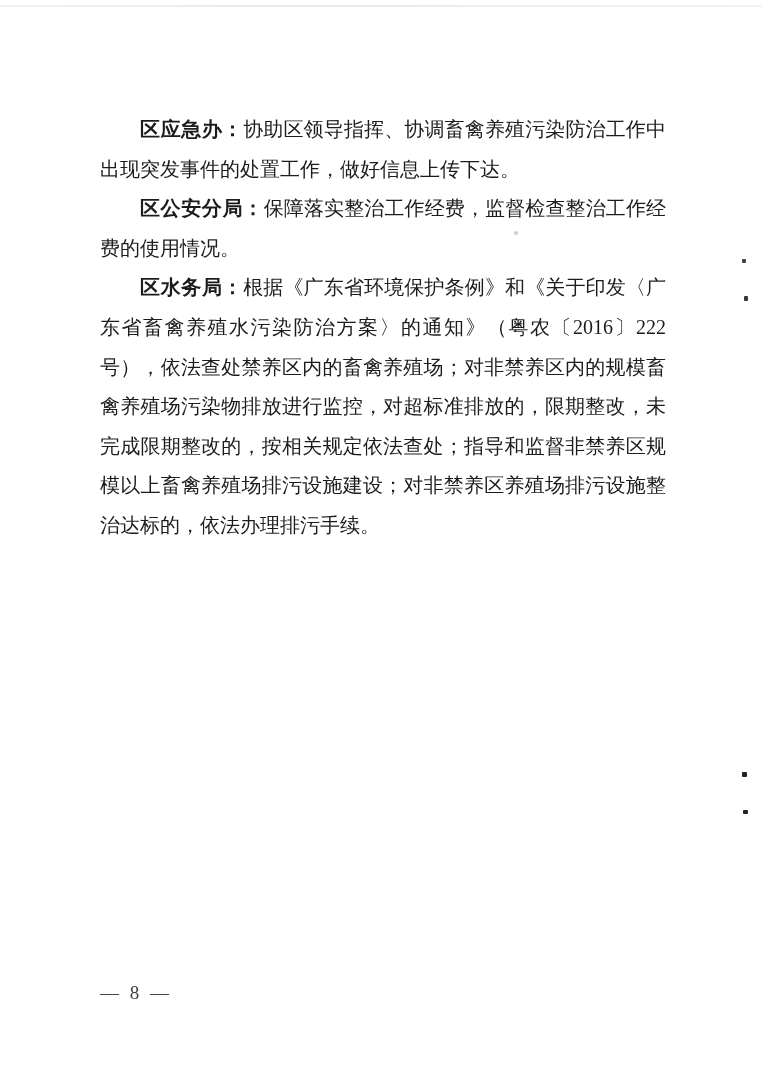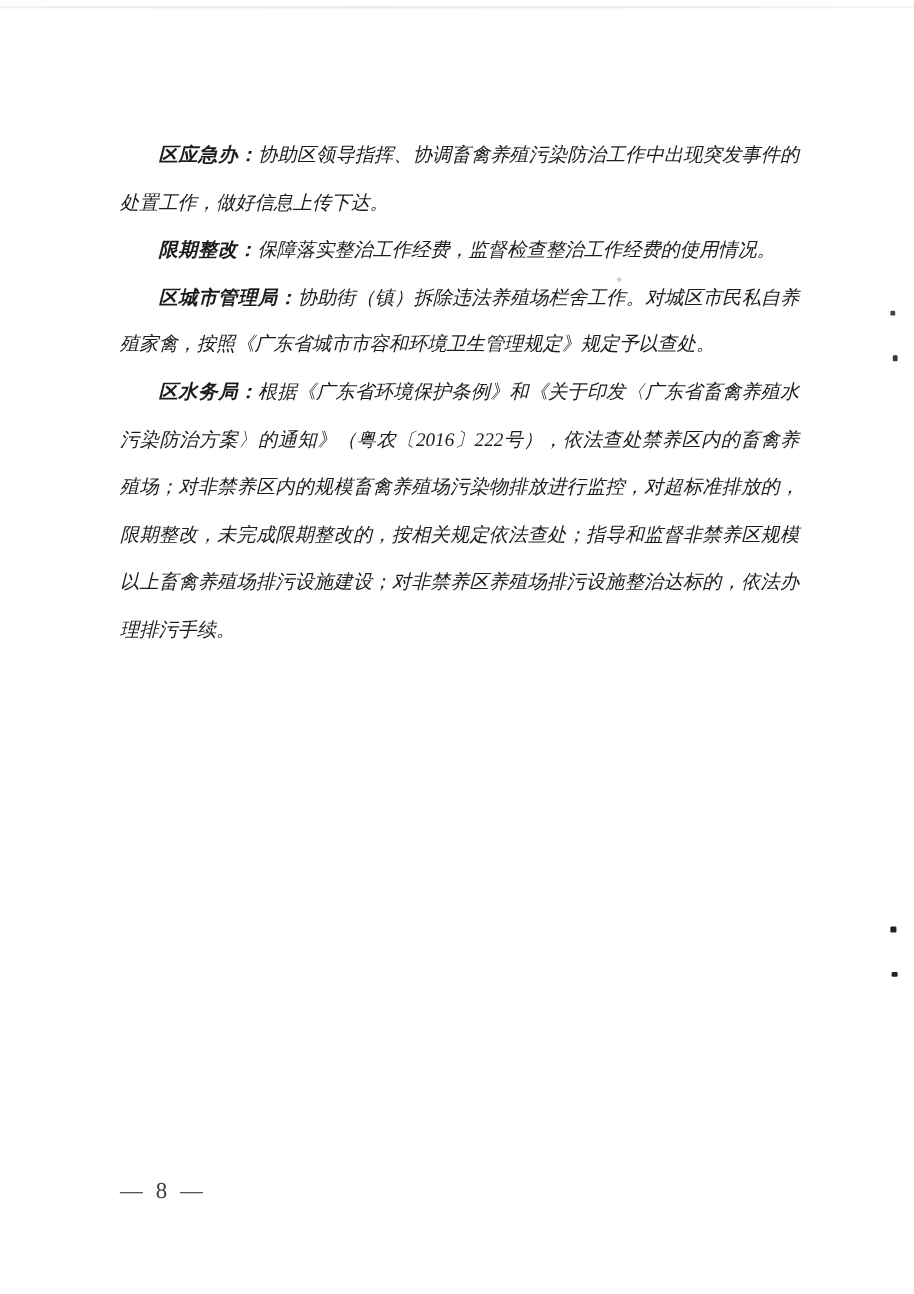--- a/index.html
+++ b/index.html
@@ -30,12 +30,11 @@
     left: 100px;
     top: 110px;
     width: 566px;
-    font-size: 16px;
+    font-size: 20px;
     line-height: 39.6px;
     color: #1c1c1c;
     text-align: justify;
     text-justify: inter-ideograph;
-    font-style: italic;
   }
   .text-block p {
     margin: 0;

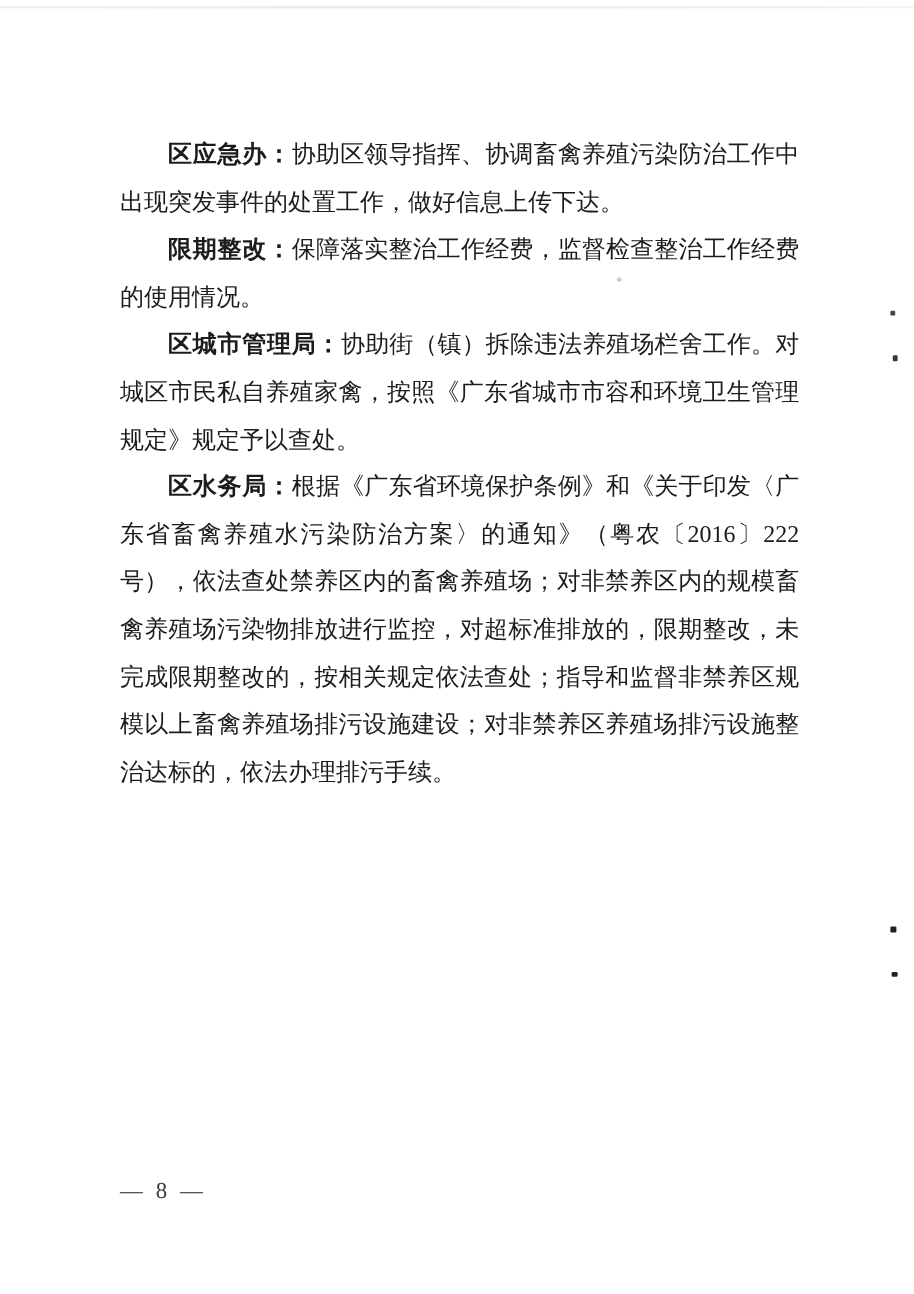--- a/index.html
+++ b/index.html
@@ -75,7 +75,7 @@
 
     <p class="para"><strong class="para-label">区应急办：</strong><span>协助区领导指挥、协调畜禽养殖污染防治工作中出现突发事件的处置工作，做好信息上传下达。</span></p>
 
-    <p class="para"><strong class="para-label">限期整改：</strong><span>保障落实整治工作经费，监督检查整治工作经费的使用情况。</span></p>
+    <p class="para"><strong class="para-label">区公安分局：</strong><span>保障落实整治工作经费，监督检查整治工作经费的使用情况。</span></p>
 
 
     <p class="para"><strong class="para-label">区城市管理局：</strong><span>协助街（镇）拆除违法养殖场栏舍工作。对城区市民私自养殖家禽，按照《广东省城市市容和环境卫生管理规定》规定予以查处。</span></p>

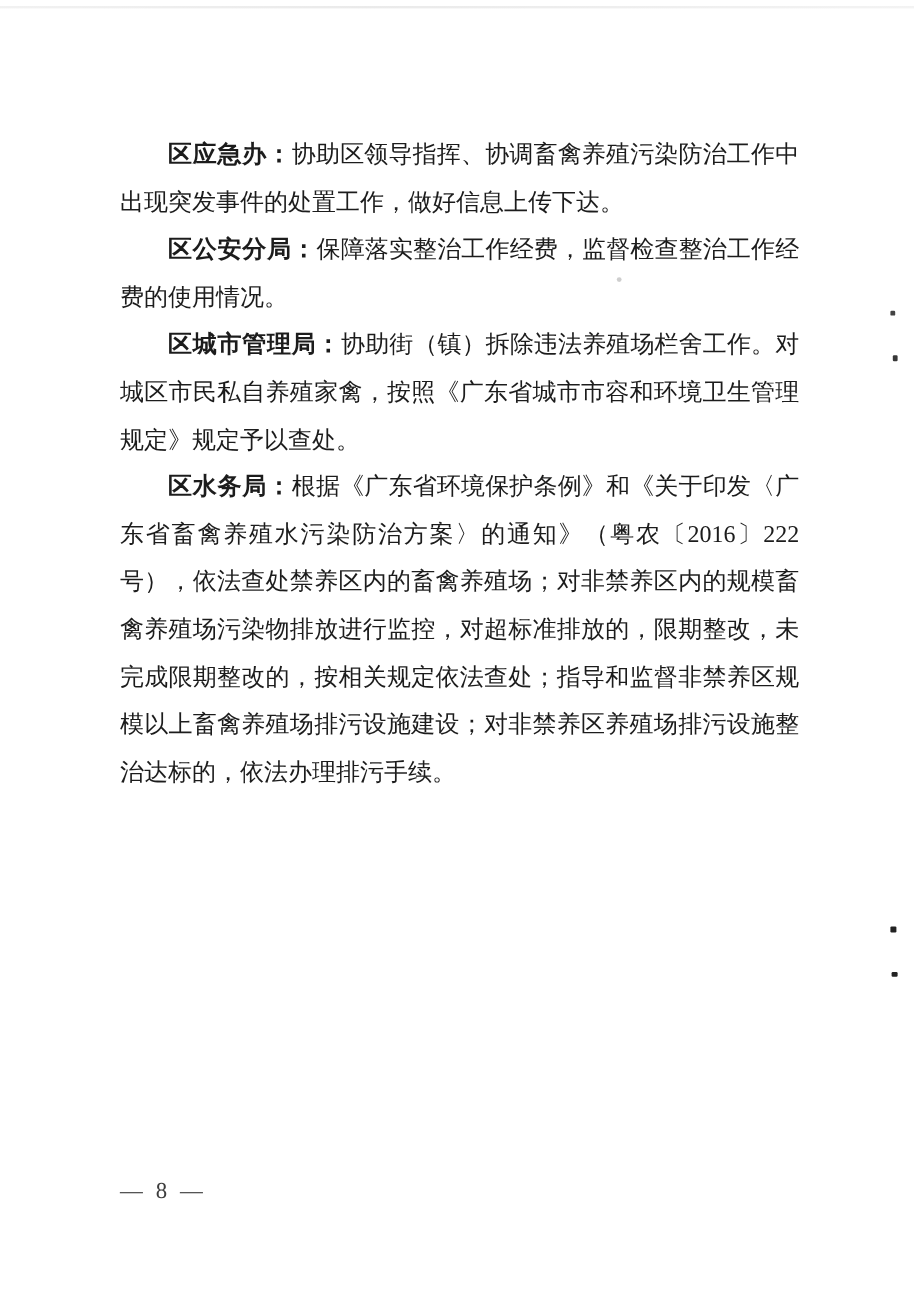--- a/index.html
+++ b/index.html
@@ -78,7 +78,6 @@
     <p class="para"><strong class="para-label">区公安分局：</strong><span>保障落实整治工作经费，监督检查整治工作经费的使用情况。</span></p>
 
 
-    <p class="para"><strong class="para-label">区城市管理局：</strong><span>协助街（镇）拆除违法养殖场栏舍工作。对城区市民私自养殖家禽，按照《广东省城市市容和环境卫生管理规定》规定予以查处。</span></p>
 
     <p class="para"><strong class="para-label">区水务局：</strong><span>根据《广东省环境保护条例》和《关于印发〈广东省畜禽养殖水污染防治方案〉的通知》（粤农〔2016〕222号），依法查处禁养区内的畜禽养殖场；对非禁养区内的规模畜禽养殖场污染物排放进行监控，对超标准排放的，限期整改，未完成限期整改的，按相关规定依法查处；指导和监督非禁养区规模以上畜禽养殖场排污设施建设；对非禁养区养殖场排污设施整治达标的，依法办理排污手续。</span></p>
 

